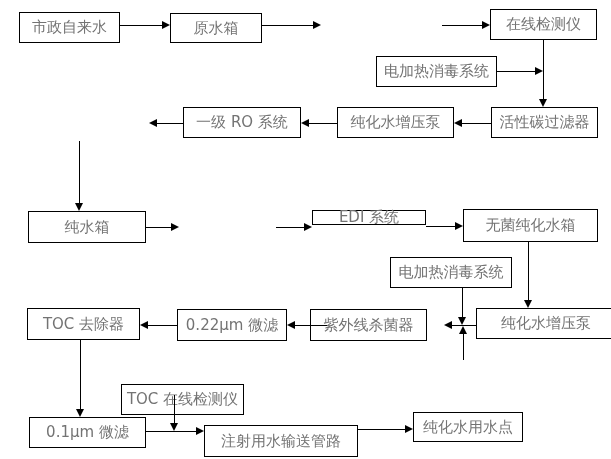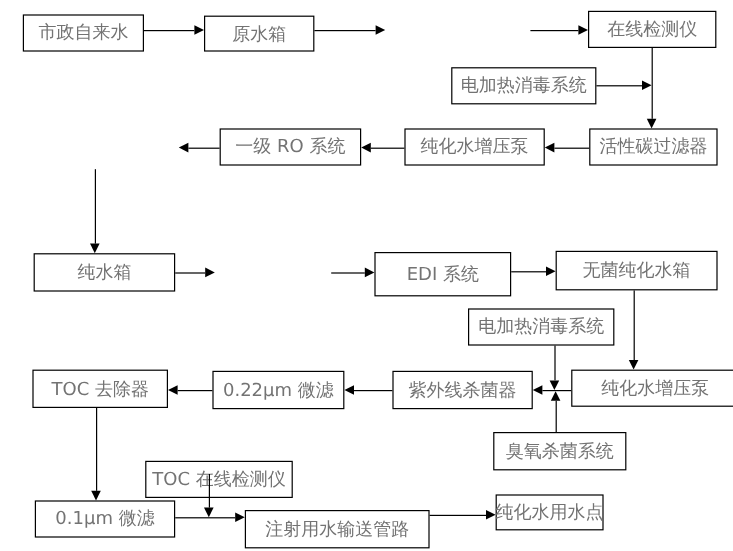--- a/index.html
+++ b/index.html
@@ -64,7 +64,7 @@
   <div class="node" style="left:28px;top:211px;width:118px;height:32px">
       <span>纯水箱</span>
     </div>
-  <div class="node" style="left:312px;top:210px;width:114px;height:37px">
+  <div class="node" style="left:312px;top:210px;width:114px;height:15px">
       <span>EDI 系统</span>
     </div>
   <div class="node" style="left:463px;top:209px;width:135px;height:33px">

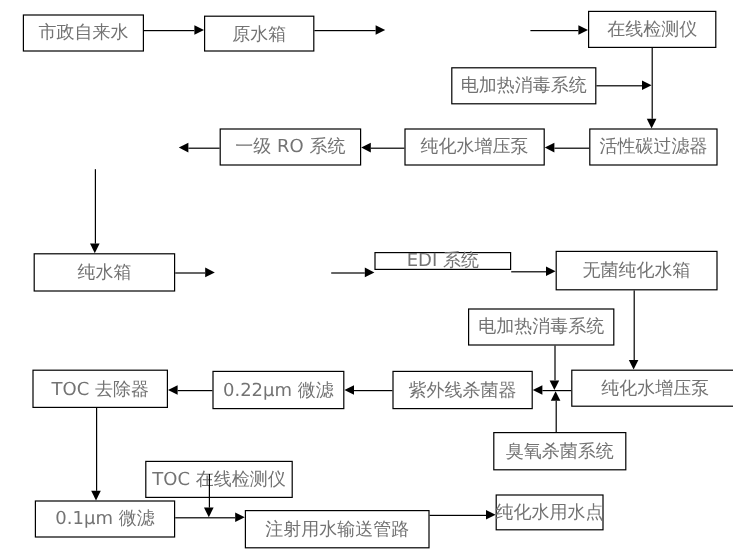--- a/index.html
+++ b/index.html
@@ -81,7 +81,7 @@
   <div class="node" style="left:177px;top:309px;width:110px;height:32px">
       <span>0.22μm 微滤</span>
     </div>
-  <div class="node" style="left:327px;top:309px;width:117px;height:32px">
+  <div class="node" style="left:310px;top:309px;width:117px;height:32px">
       <span>紫外线杀菌器</span>
     </div>
   <div class="node" style="left:476px;top:308px;width:140px;height:31px">

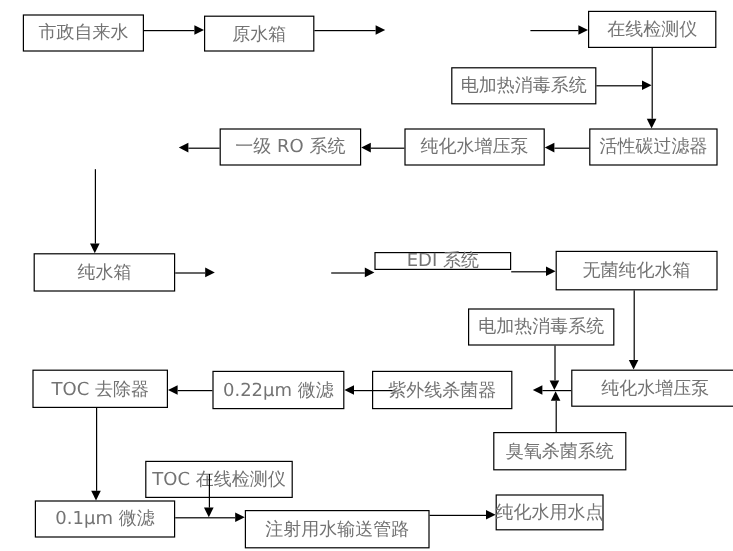--- a/index.html
+++ b/index.html
@@ -91,9 +91,6 @@
   <div class="node" style="left:121px;top:384px;width:123px;height:31px">
       <span>TOC 在线检测仪</span>
     </div>
-  <div class="node" style="left:411px;top:360px;width:111px;height:32px">
-      <span>臭氧杀菌系统</span>
-    </div>
 
   <div class="node" style="left:29px;top:417px;width:117px;height:31px">
       <span>0.1μm 微滤</span>

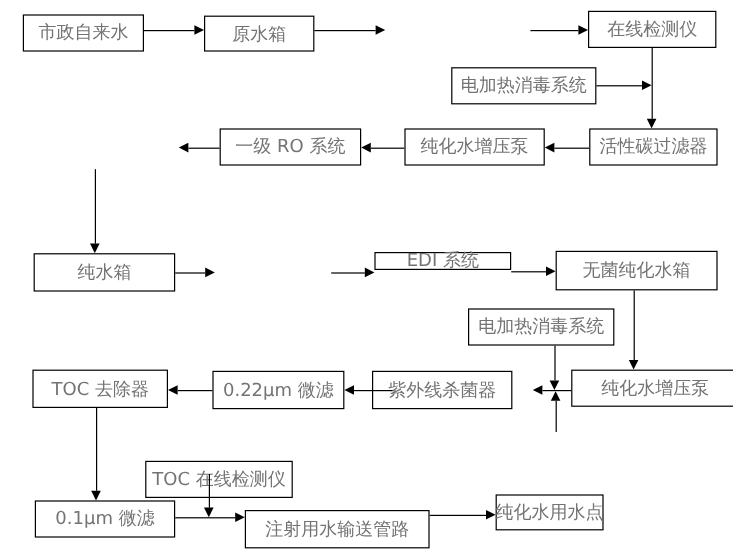--- a/index.html
+++ b/index.html
@@ -98,7 +98,7 @@
   <div class="node" style="left:204px;top:425px;width:154px;height:32px">
       <span>注射用水输送管路</span>
     </div>
-  <div class="node" style="left:413px;top:412px;width:90px;height:30px">
+  <div class="node" style="left:413px;top:412px;width:110px;height:30px">
       <span>纯化水用水点</span>
     </div>
 

